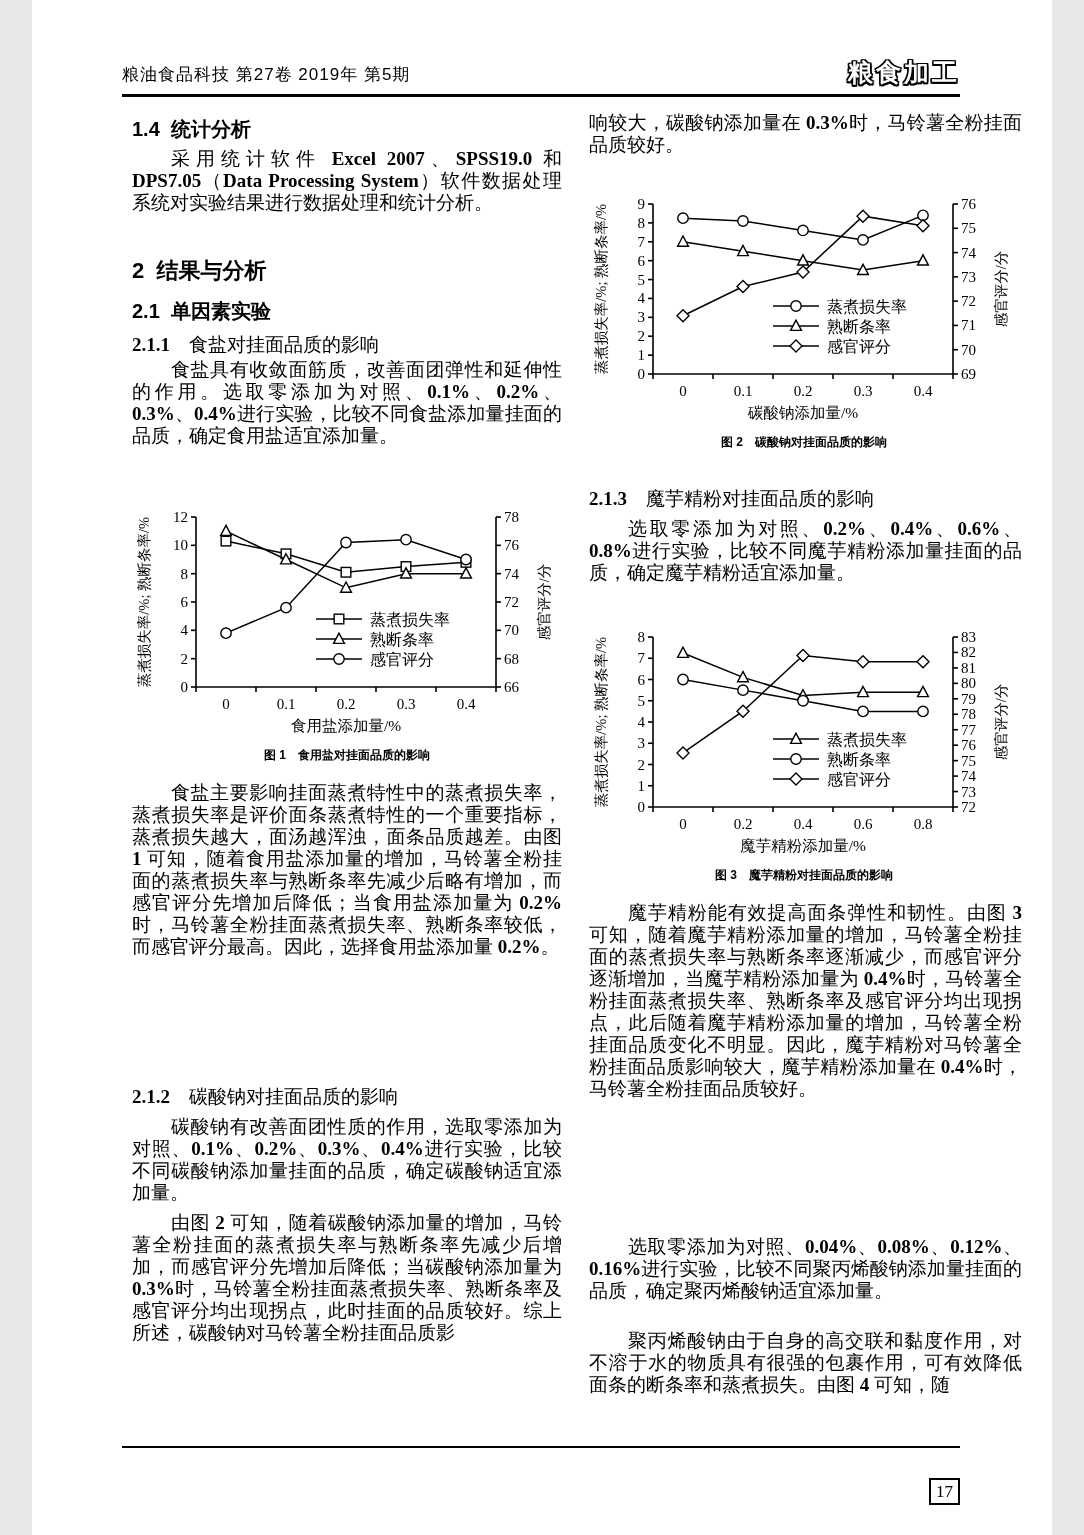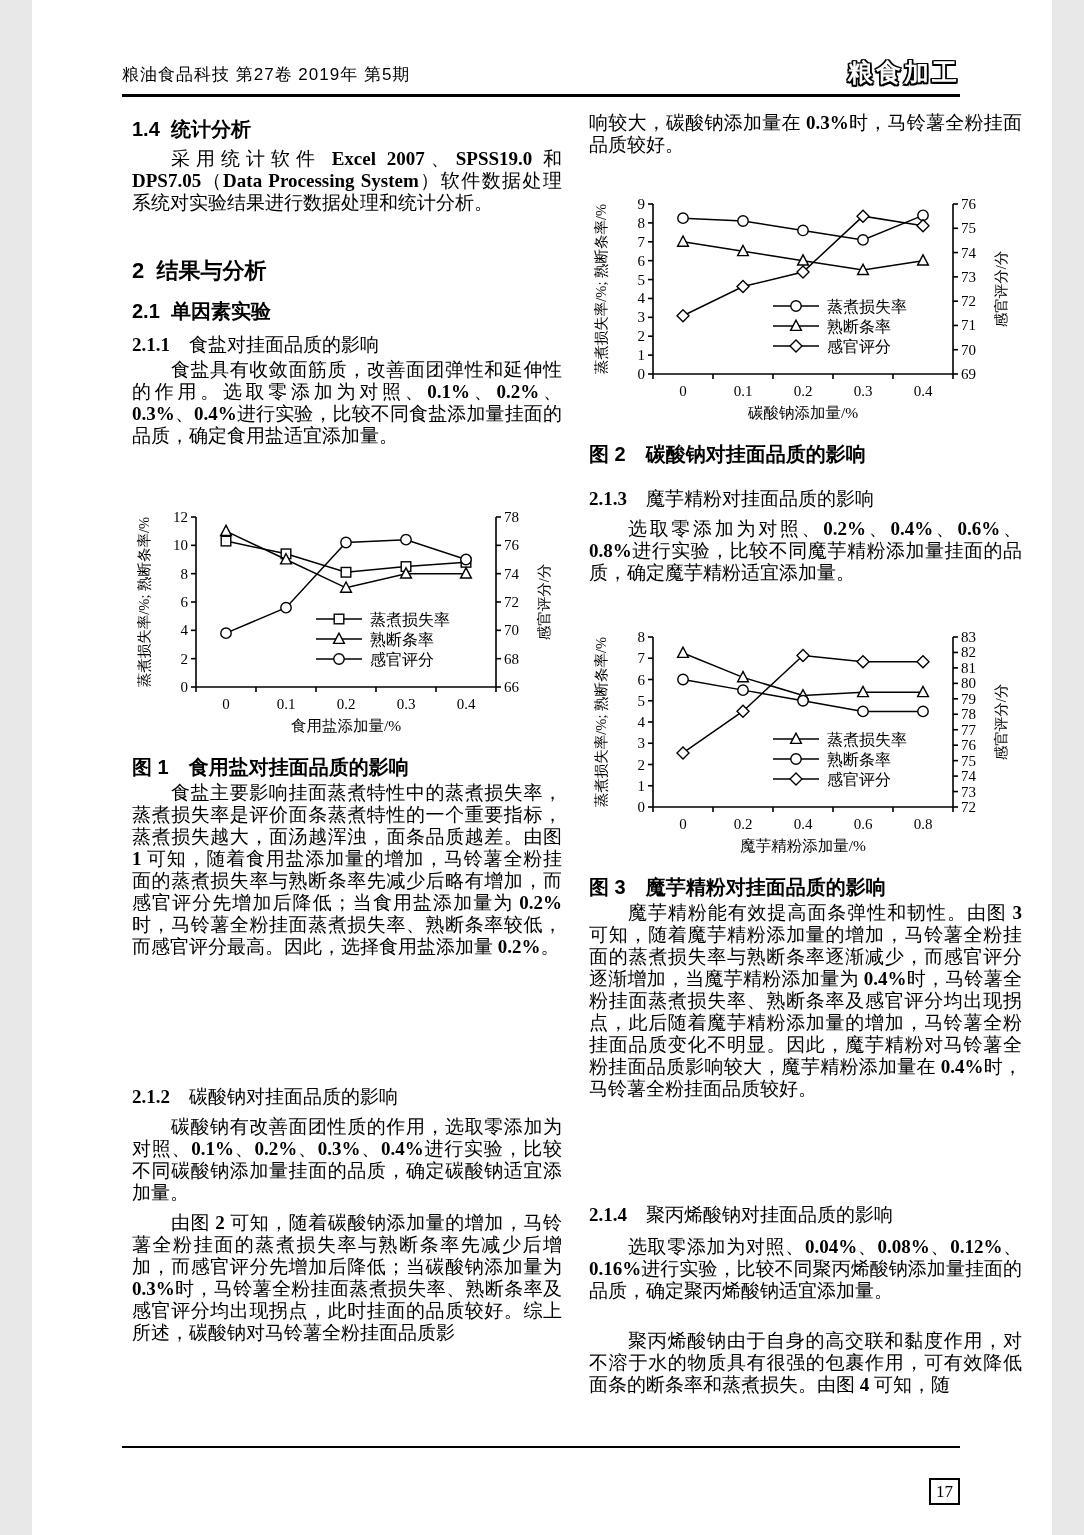--- a/index.html
+++ b/index.html
@@ -24,7 +24,7 @@
   .bold{font-weight:bold;}
   figure.fig{margin:0;position:absolute;width:430px;}
   figure.fig svg{display:block;}
-  .cap{font-family:"Liberation Sans",sans-serif;font-weight:bold;font-size:20px;margin-top:9px;}
+  .cap{text-align:center;font-family:"Liberation Sans",sans-serif;font-weight:bold;font-size:12px;margin-top:2px;}
   .pagenum{position:absolute;top:1454px;right:92px;border:2px solid #000;padding:0 5px;
            font-size:17px;line-height:23px;font-family:"Liberation Serif",serif;margin-top:24px;}
 </style>

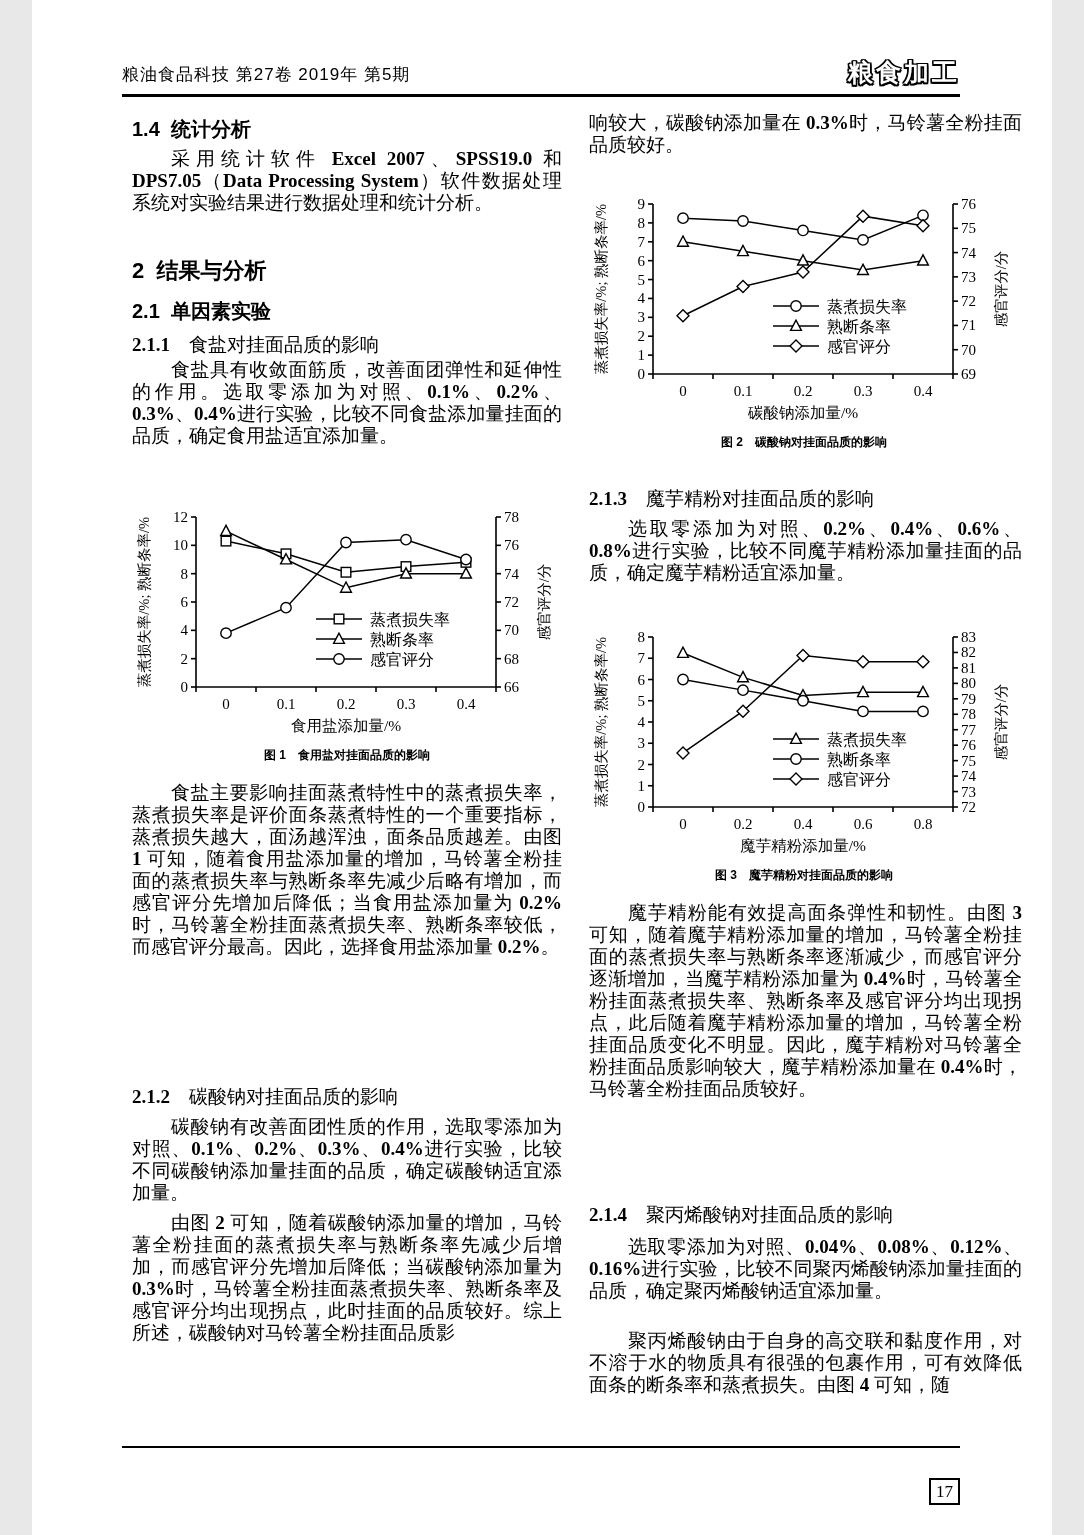--- a/index.html
+++ b/index.html
@@ -311,7 +311,6 @@
   </figure>
 
   <div class="blk col-r para indent" style="top:902px"><span>魔芋精粉能有效提高面条弹性和韧性。由图 </span><span class="bold">3</span><span> 可知，随着魔芋精粉添加量的增加，马铃薯全粉挂面的蒸煮损失率与熟断条率逐渐减少，而感官评分逐渐增加，当魔芋精粉添加量为 </span><span class="bold">0.4%</span><span>时，马铃薯全粉挂面蒸煮损失率、熟断条率及感官评分均出现拐点，此后随着魔芋精粉添加量的增加，马铃薯全粉挂面品质变化不明显。因此，魔芋精粉对马铃薯全粉挂面品质影响较大，魔芋精粉添加量在 </span><span class="bold">0.4%</span><span>时，马铃薯全粉挂面品质较好。</span></div>
-  <div class="blk col-r h-plain" style="top:1202px"><span class="bold">2.1.4</span><span>　聚丙烯酸钠对挂面品质的影响</span></div>
   <div class="blk col-r para indent" style="top:1236px"><span>选取零添加为对照、</span><span class="bold">0.04%</span><span>、</span><span class="bold">0.08%</span><span>、</span><span class="bold">0.12%</span><span>、</span><span class="bold">0.16%</span><span>进行实验，比较不同聚丙烯酸钠添加量挂面的品质，确定聚丙烯酸钠适宜添加量。</span></div>
   <div class="blk col-r para indent" style="top:1330px"><span>聚丙烯酸钠由于自身的高交联和黏度作用，对不溶于水的物质具有很强的包裹作用，可有效降低面条的断条率和蒸煮损失。由图 </span><span class="bold">4</span><span> 可知，随</span></div>
 

